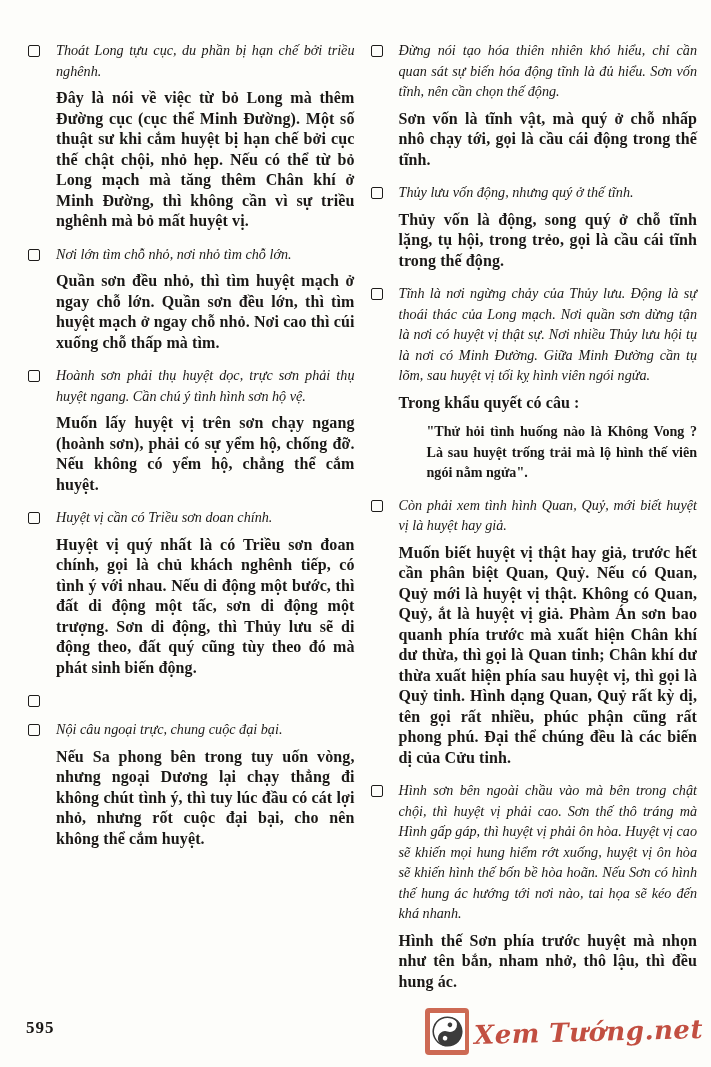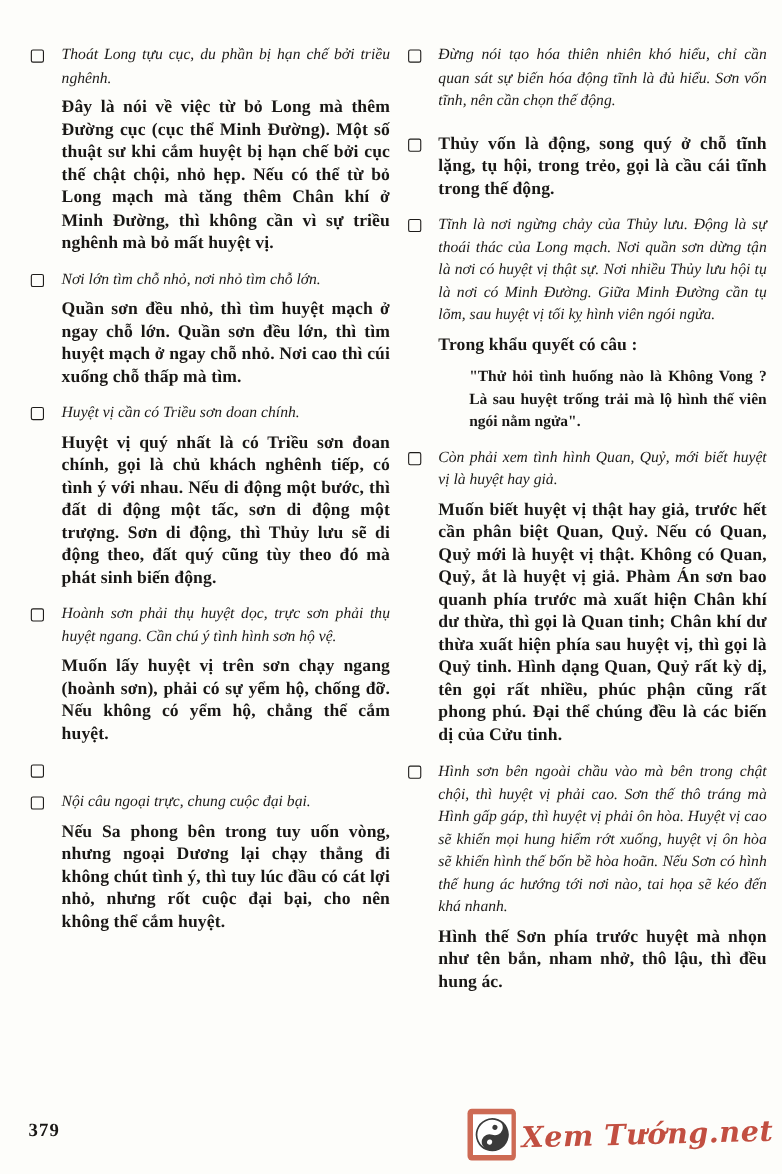--- a/index.html
+++ b/index.html
@@ -146,6 +146,7 @@
         <span class="bullet"></span>
         <div class="entry-body">
           <p class="heading">Đừng nói tạo hóa thiên nhiên khó hiểu, chỉ cần quan sát sự biến hóa động tĩnh là đủ hiểu. Sơn vốn tĩnh, nên cần chọn thế động.</p>
+          <p class="para">Sơn vốn là tĩnh vật, mà quý ở chỗ nhấp nhô chạy tới, gọi là cầu cái động trong thế tĩnh.</p>
         </div>
       </div>
       <div class="entry">

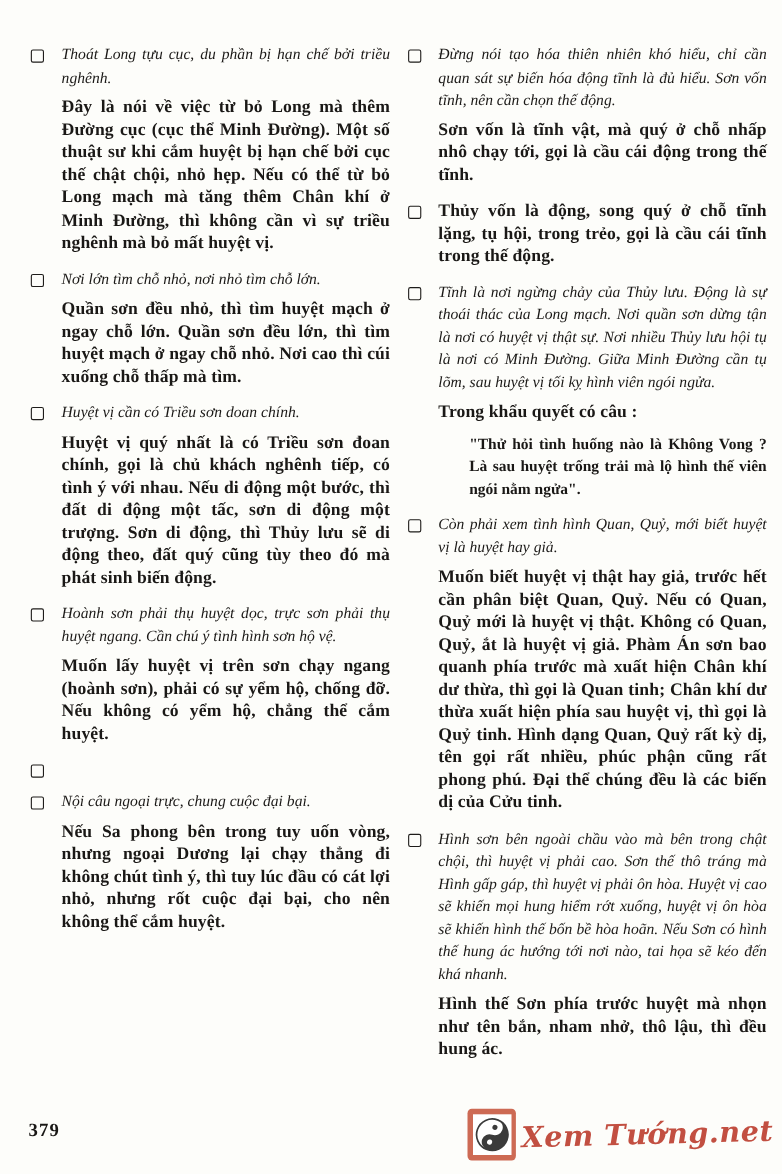--- a/index.html
+++ b/index.html
@@ -152,6 +152,7 @@
       <div class="entry">
         <span class="bullet"></span>
         <div class="entry-body">
+          <p class="heading">Thủy lưu vốn động, nhưng quý ở thế tĩnh.</p>
           <p class="para">Thủy vốn là động, song quý ở chỗ tĩnh lặng, tụ hội, trong trẻo, gọi là cầu cái tĩnh trong thế động.</p>
         </div>
       </div>

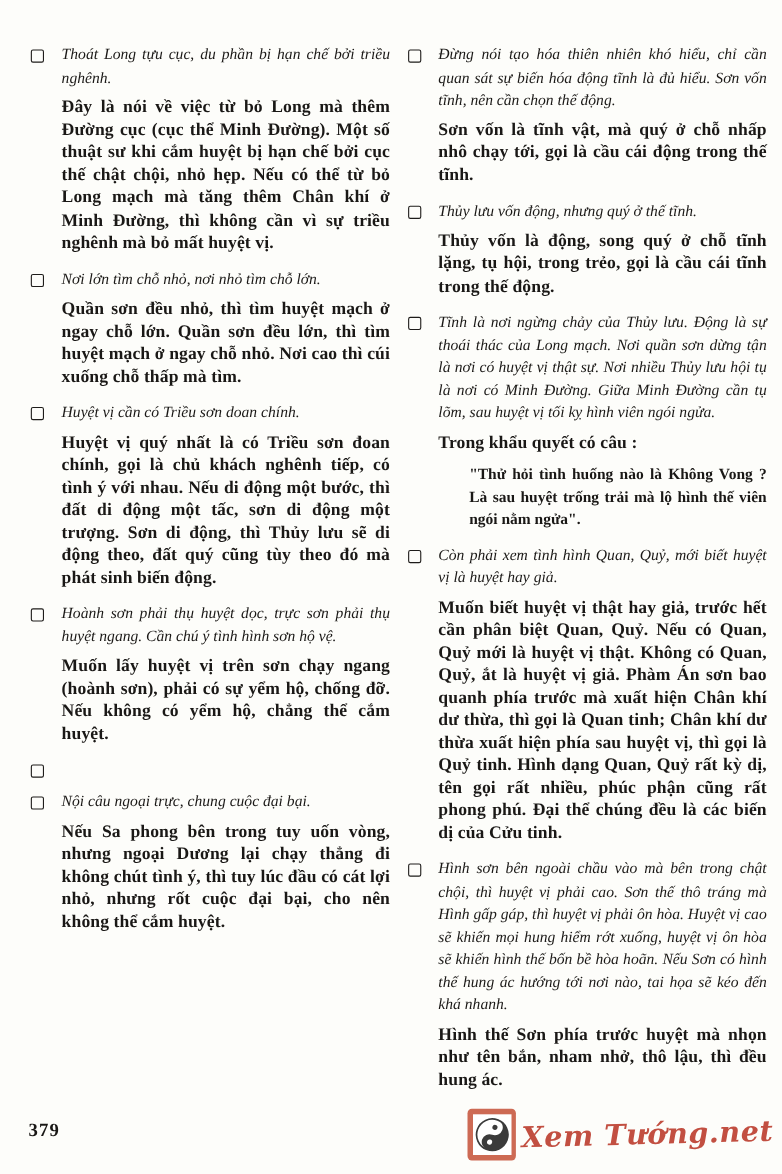--- a/index.html
+++ b/index.html
@@ -116,15 +116,15 @@
       <div class="entry">
         <span class="bullet"></span>
         <div class="entry-body">
+          <p class="heading">Hoành sơn phải thụ huyệt dọc, trực sơn phải thụ huyệt ngang. Cần chú ý tình hình sơn hộ vệ.</p>
+          <p class="para">Muốn lấy huyệt vị trên sơn chạy ngang (hoành sơn), phải có sự yểm hộ, chống đỡ. Nếu không có yểm hộ, chẳng thể cắm huyệt.</p>
+        </div>
+      </div>
+      <div class="entry">
+        <span class="bullet"></span>
+        <div class="entry-body">
           <p class="heading">Huyệt vị cần có Triều sơn doan chính.</p>
           <p class="para">Huyệt vị quý nhất là có Triều sơn đoan chính, gọi là chủ khách nghênh tiếp, có tình ý với nhau. Nếu di động một bước, thì đất di động một tấc, sơn di động một trượng. Sơn di động, thì Thủy lưu sẽ di động theo, đất quý cũng tùy theo đó mà phát sinh biến động.</p>
-        </div>
-      </div>
-      <div class="entry">
-        <span class="bullet"></span>
-        <div class="entry-body">
-          <p class="heading">Hoành sơn phải thụ huyệt dọc, trực sơn phải thụ huyệt ngang. Cần chú ý tình hình sơn hộ vệ.</p>
-          <p class="para">Muốn lấy huyệt vị trên sơn chạy ngang (hoành sơn), phải có sự yểm hộ, chống đỡ. Nếu không có yểm hộ, chẳng thể cắm huyệt.</p>
         </div>
       </div>
       <div class="entry">

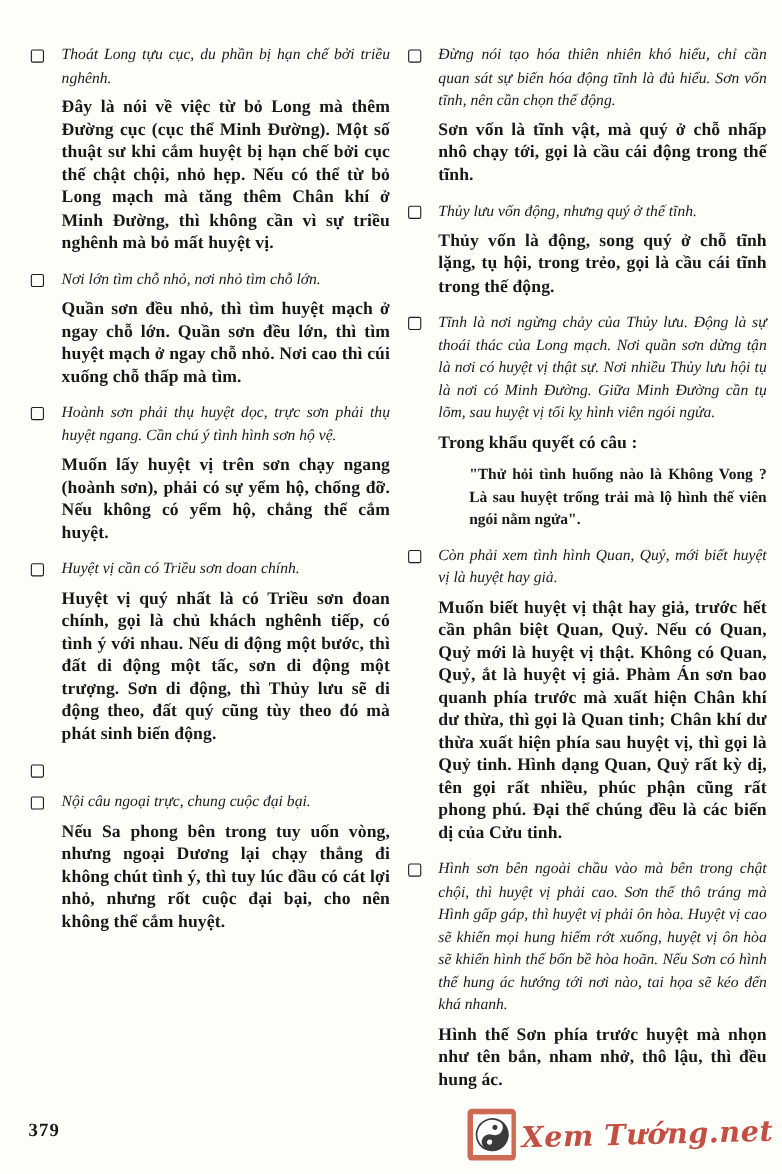--- a/index.html
+++ b/index.html
@@ -182,7 +182,7 @@
 
   </div>
 
-  <div class="page-number">379</div>
+  <div class="page-number">595</div>
 
   <div class="watermark">
     <span class="yy-frame">

